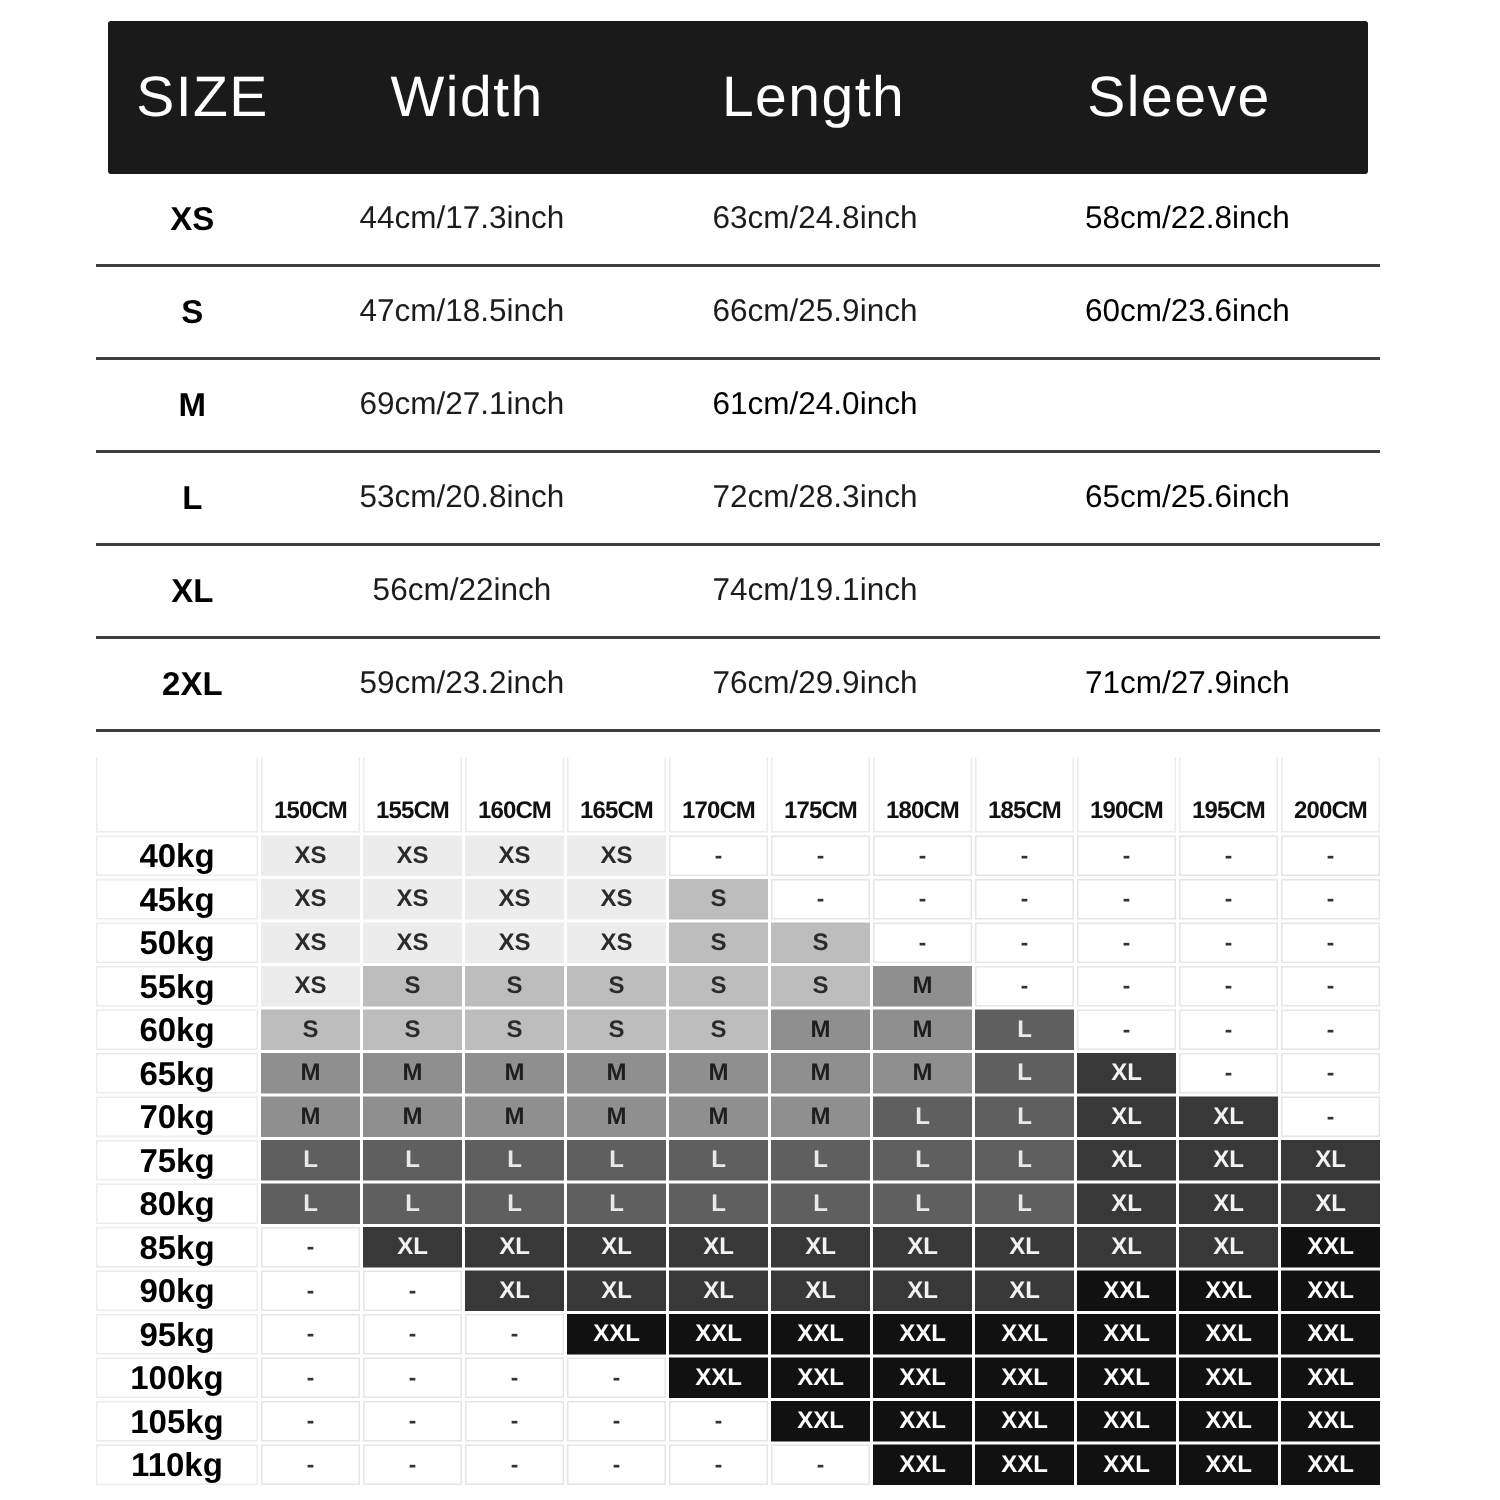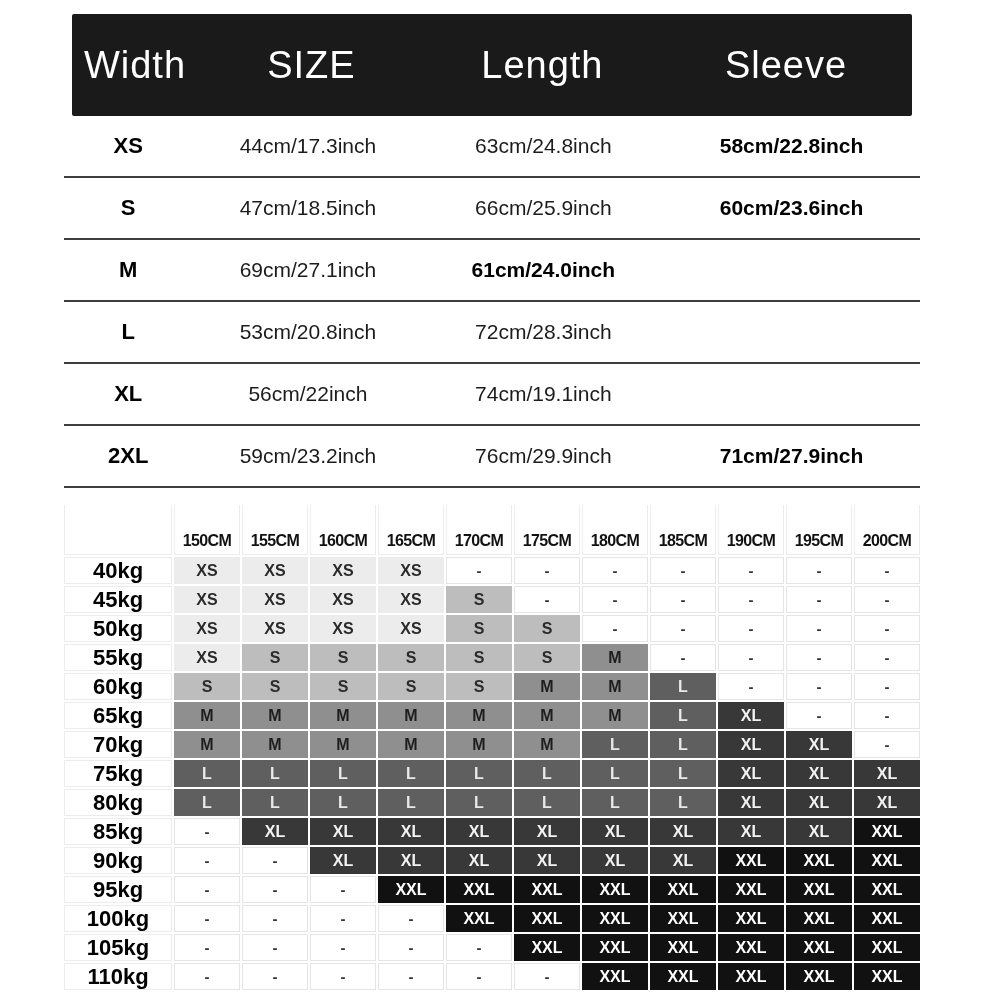--- a/index.html
+++ b/index.html
@@ -51,8 +51,8 @@
 
   <div class="size-table">
     <div class="size-table-header">
+      <span>SIZE</span>
       <span>Width</span>
-      <span>SIZE</span>
       <span>Length</span>
       <span>Sleeve</span>
     </div>

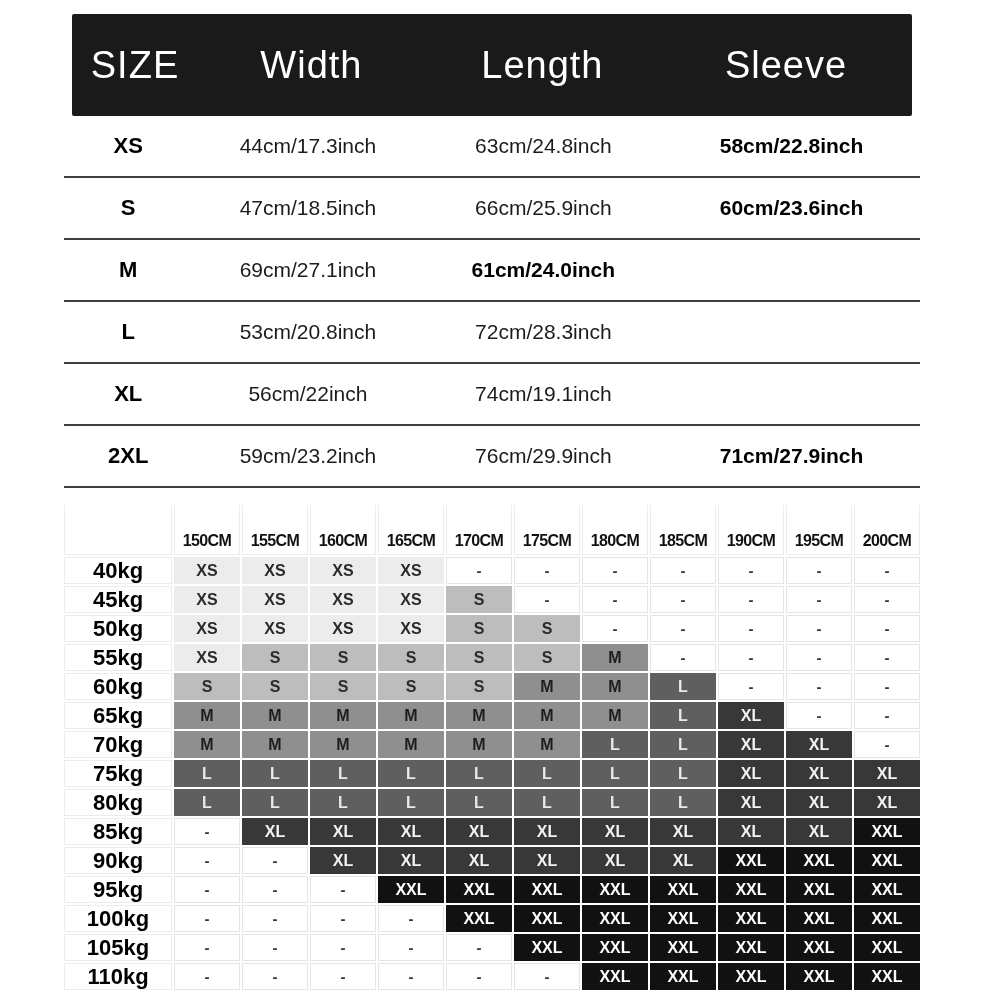--- a/index.html
+++ b/index.html
@@ -21,7 +21,7 @@
   }
   .size-row > div { text-align: center; font-size: 21px; color: #1c1c1c; }
   .size-row .size-name { font-weight: bold; font-size: 22px; color: #000; }
-  .size-row .sleeve { font-weight: bold; color: #000; }
+  .size-row .sleeve { font-weight: normal; color: #000; }
 
   
   .fit-table {

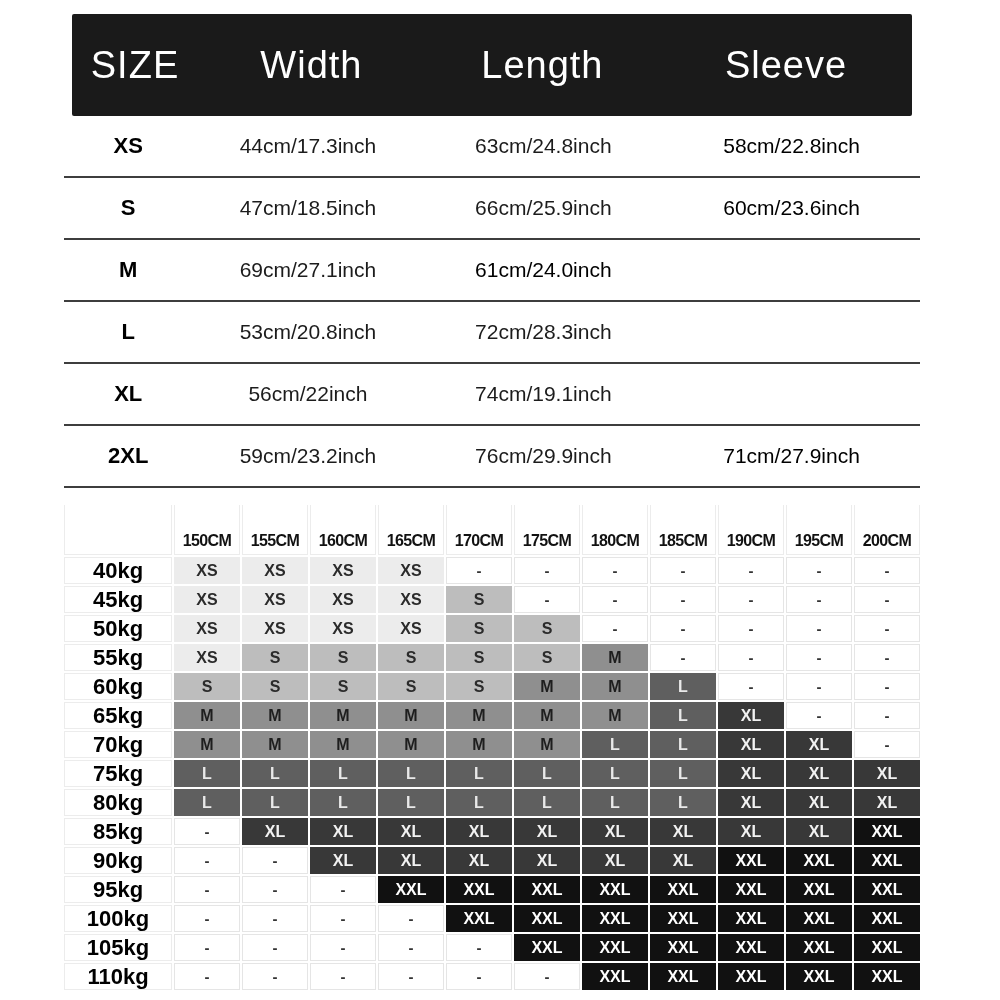--- a/index.html
+++ b/index.html
@@ -78,6 +78,7 @@
           <div class="size-name">L</div>
           <div class="width">53cm/20.8inch</div>
           <div class="length">72cm/28.3inch</div>
+          <div class="sleeve">65cm/25.6inch</div>
         </div>
         <div class="size-row">
           <div class="size-name">XL</div>

